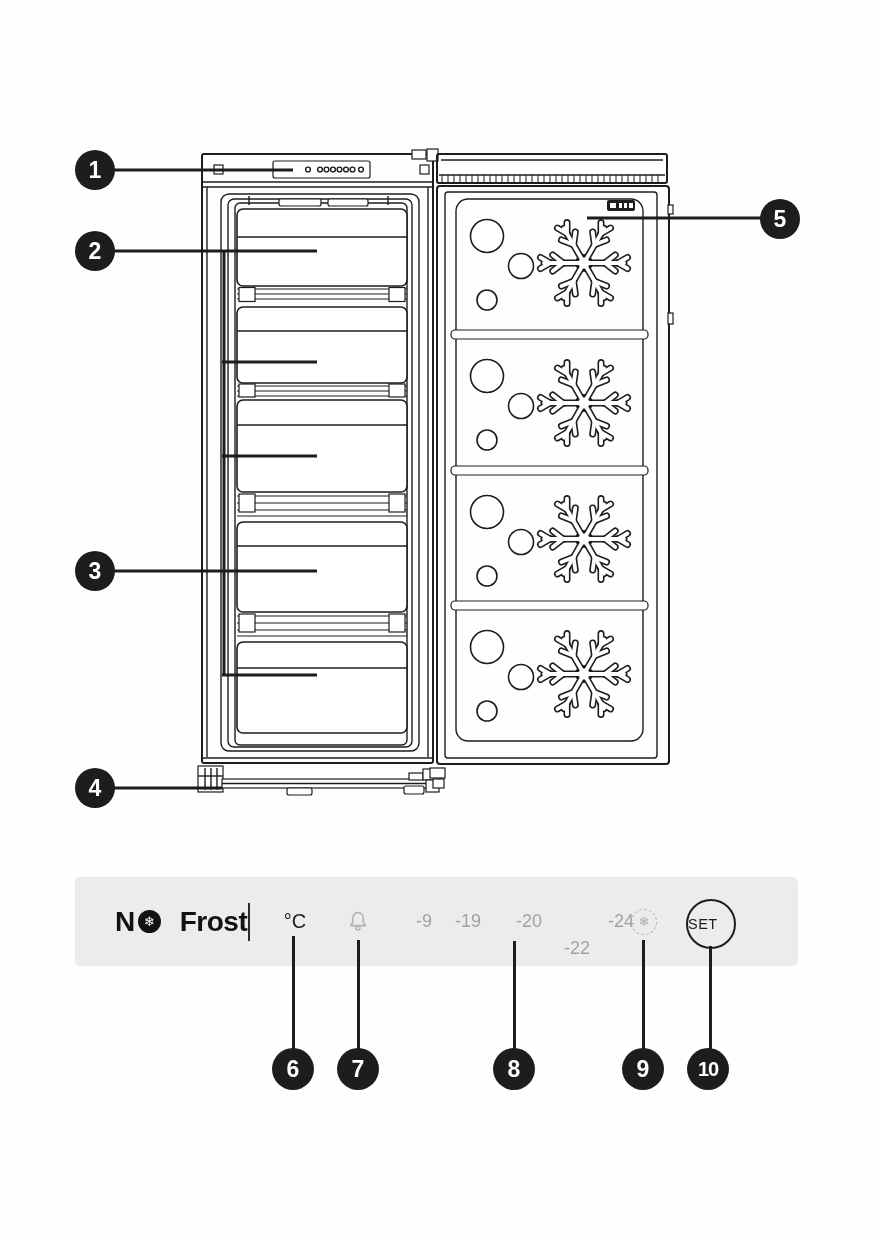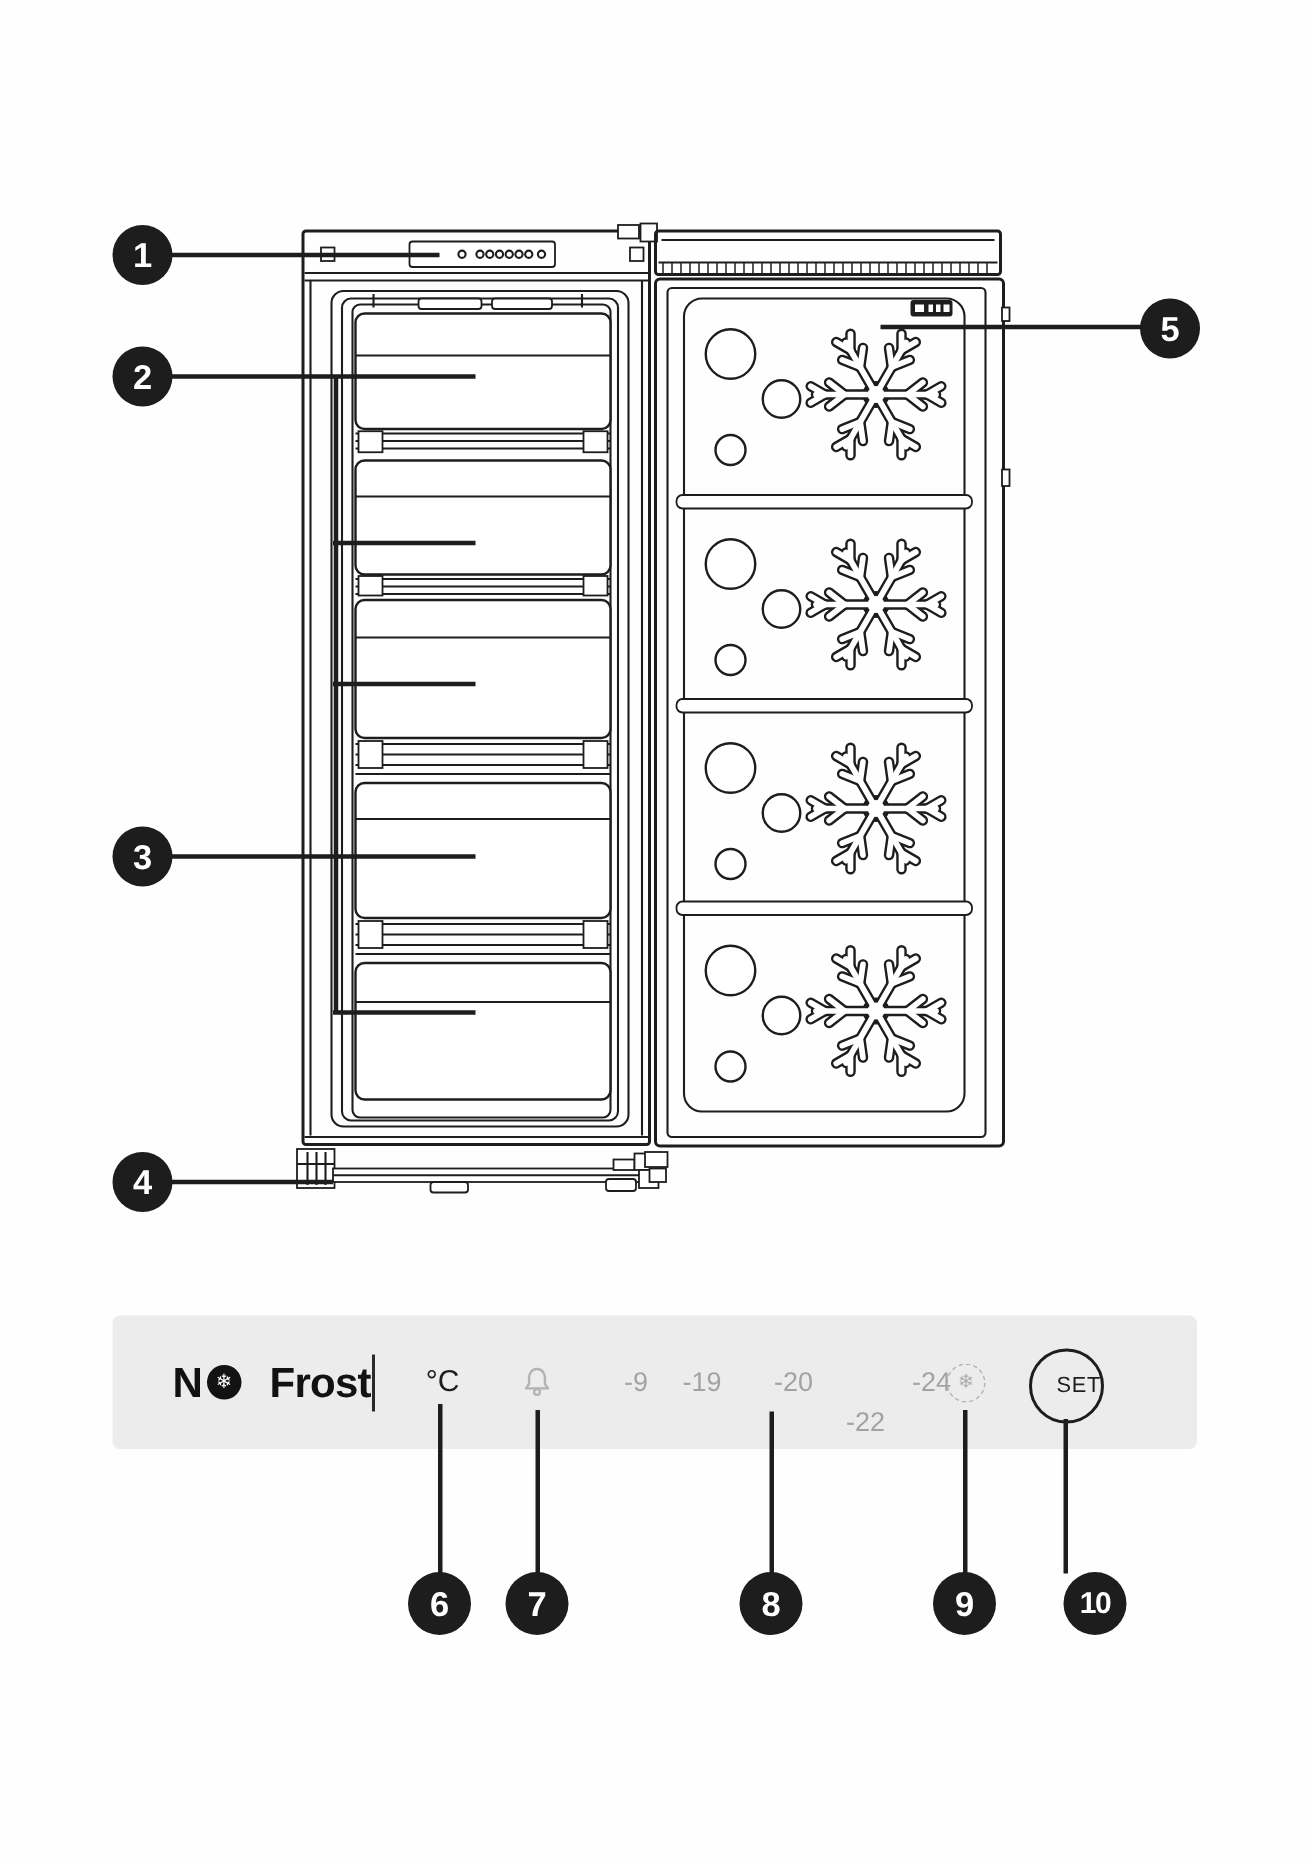--- a/index.html
+++ b/index.html
@@ -39,7 +39,7 @@
                 display:flex;align-items:center;justify-content:center;}
   .freeze .ring span{color:#adadad;font-size:13px;line-height:1;font-family:"DejaVu Sans",sans-serif;}
   .setbtn{left:611px;top:22px;width:46px;height:46px;border:2.5px solid #1d1d1d;border-radius:50%;
-          display:flex;align-items:center;justify-content:flex-end;background:transparent;}
+          display:flex;align-items:center;justify-content:flex-start;background:transparent;}
   .setbtn span{font-size:14.5px;letter-spacing:0.5px;color:#1d1d1d;font-weight:500;}
 
   

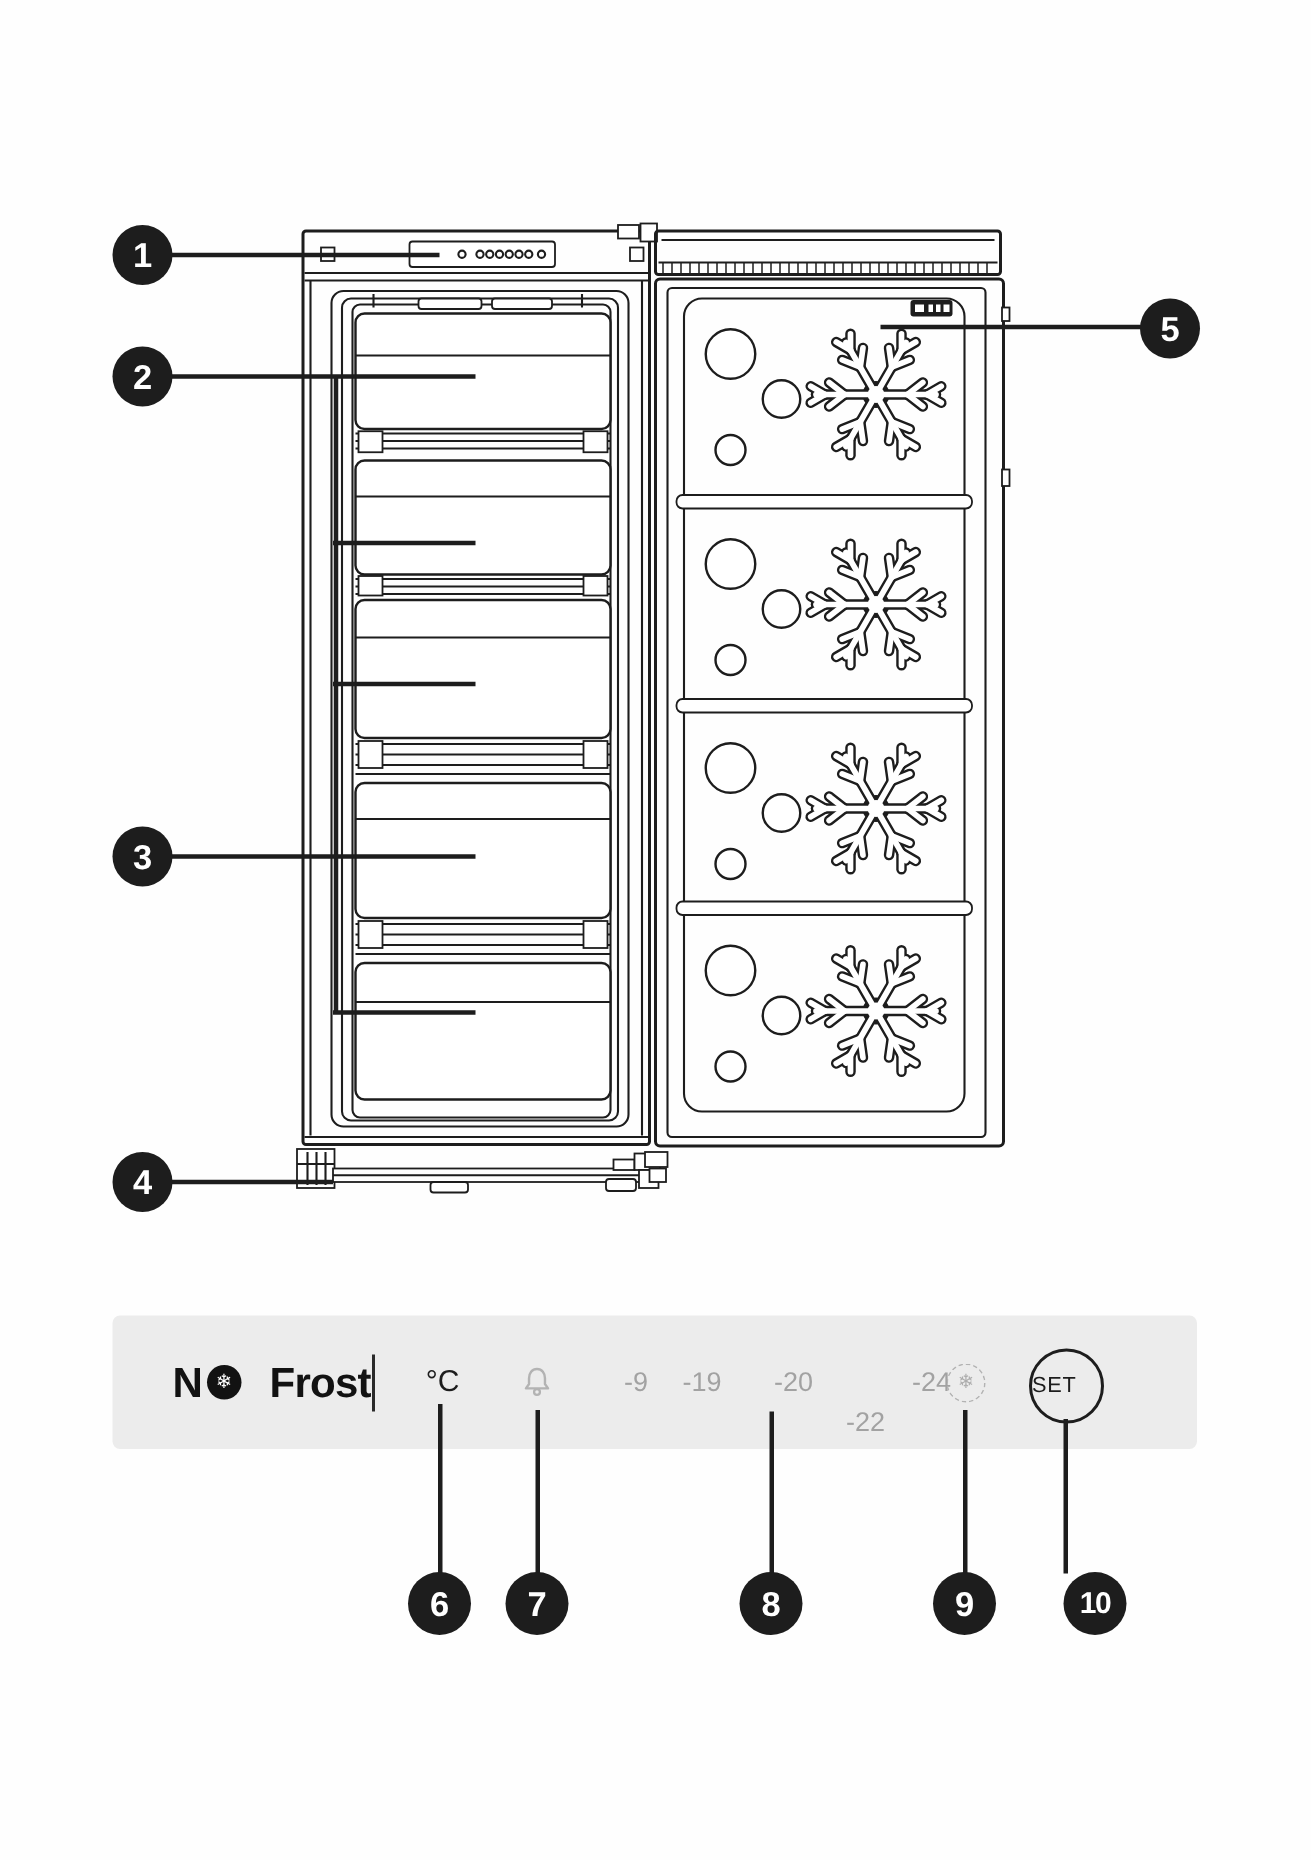--- a/index.html
+++ b/index.html
@@ -566,7 +566,7 @@
   <div class="co" style="left:622px;">
       <span>9</span>
     </div>
-  <div class="co small" style="left:709px;text-align:right;">
+  <div class="co small" style="left:687px;text-align:right;">
       <span>10</span>
     </div>
 

